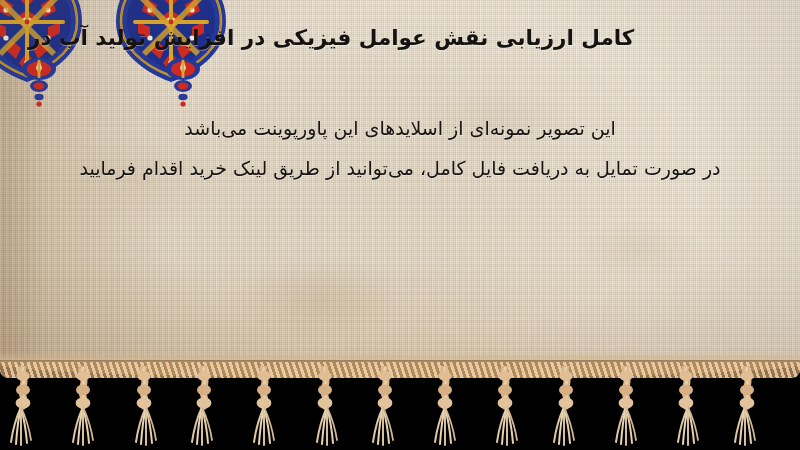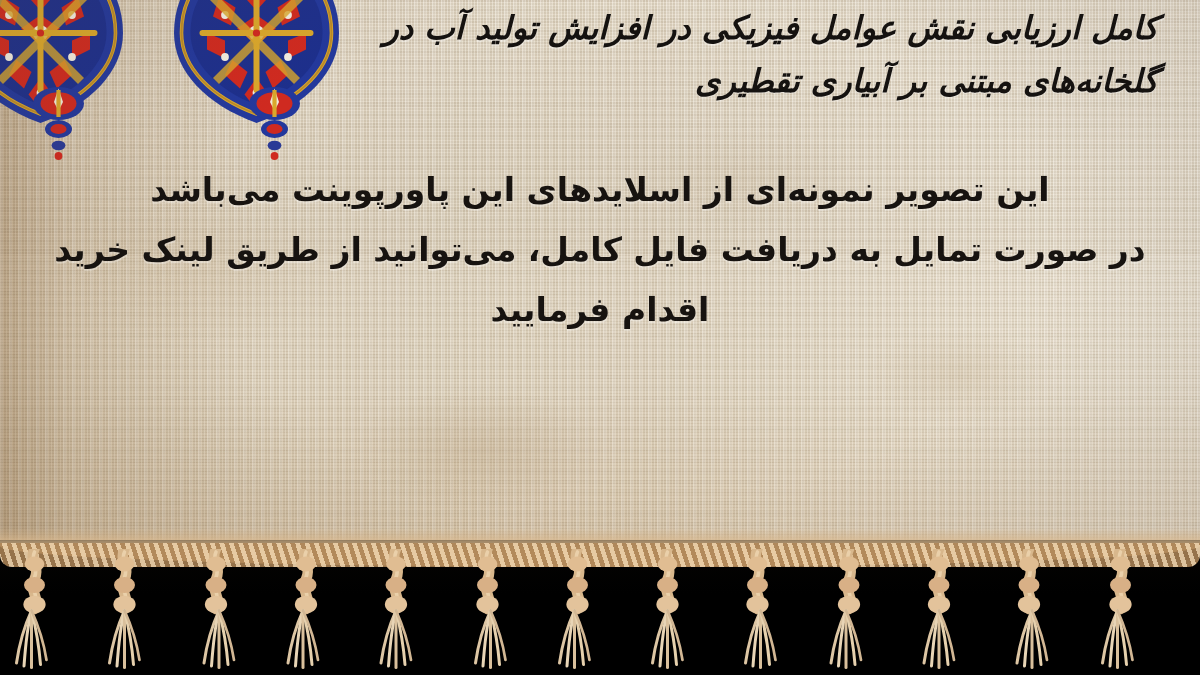--- a/index.html
+++ b/index.html
@@ -78,12 +78,11 @@
     direction:rtl;
   }
   .title{
-    position:absolute;right:28px;top:2px;width:744px;
-    text-align:right;
+    position:absolute;right:28px;top:20px;width:744px;
+    text-align:left;
     font-size:21.5px;font-weight:700;line-height:35px;
     color:#151210;letter-spacing:0px;
     text-shadow:0 1px 0 rgba(255,255,255,.35);
-    font-style:italic;
   }
   .title .ln{display:block;}
   .body{

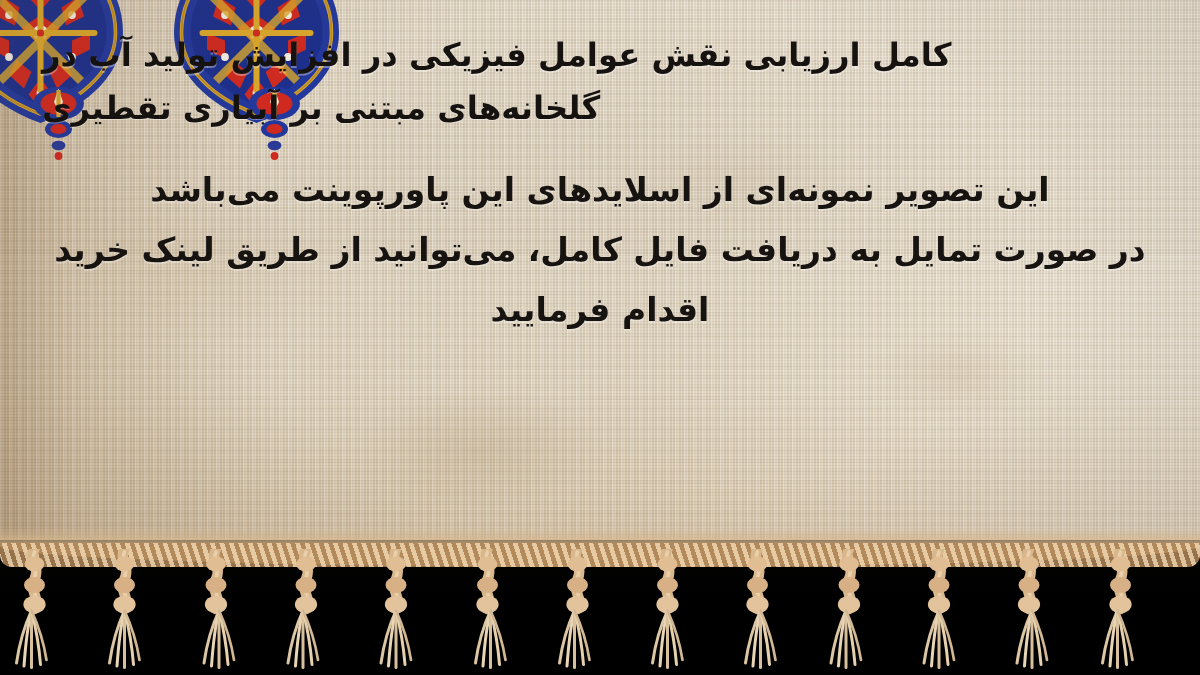--- a/index.html
+++ b/index.html
@@ -206,7 +206,6 @@
   <div class="text-layer">
     <div class="title">
       <span class="ln">کامل ارزیابی نقش عوامل فیزیکی در افزایش تولید آب در</span>
-      <span class="ln">گلخانه‌های مبتنی بر آبیاری تقطیری</span>
     </div>
     <div class="body">
       <span class="bl">این تصویر نمونه‌ای از اسلایدهای این پاورپوینت می‌باشد</span>

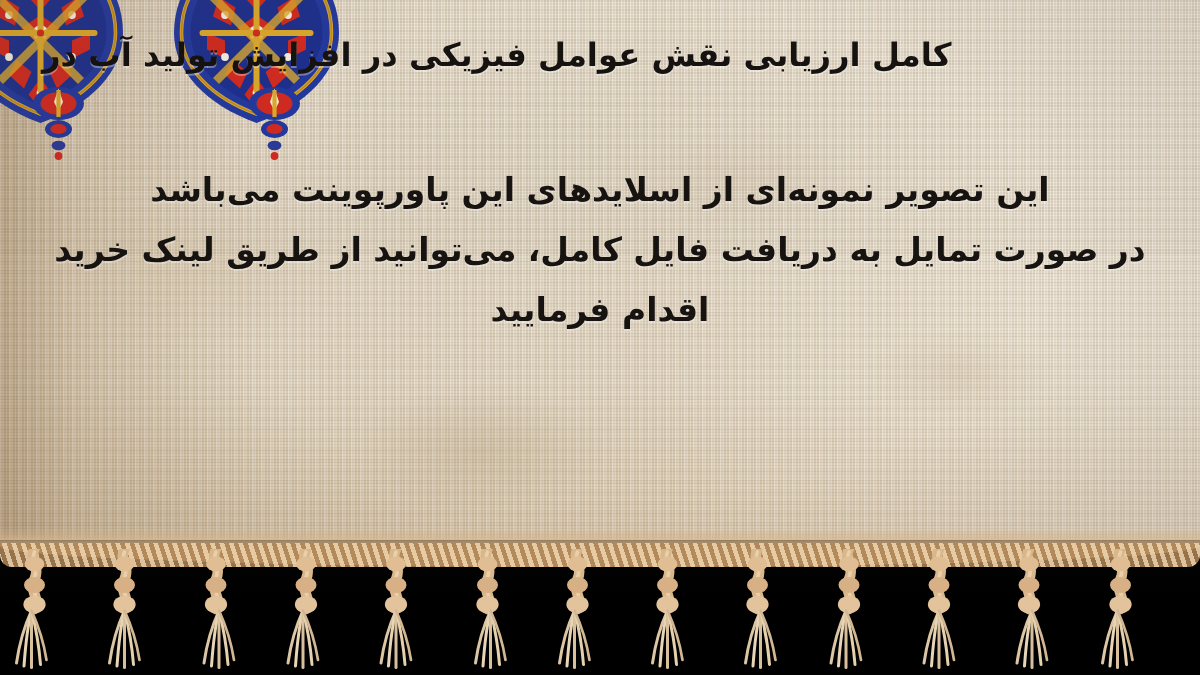--- a/index.html
+++ b/index.html
@@ -91,7 +91,7 @@
     color:#171310;
     text-shadow:0 1px 0 rgba(255,255,255,.30);
   }
-  .body .bl{display:block;font-size:22px;font-weight:700;line-height:40px;}
+  .body .bl{display:block;font-size:19px;font-weight:400;line-height:40px;}
 
   
   .black-band{

